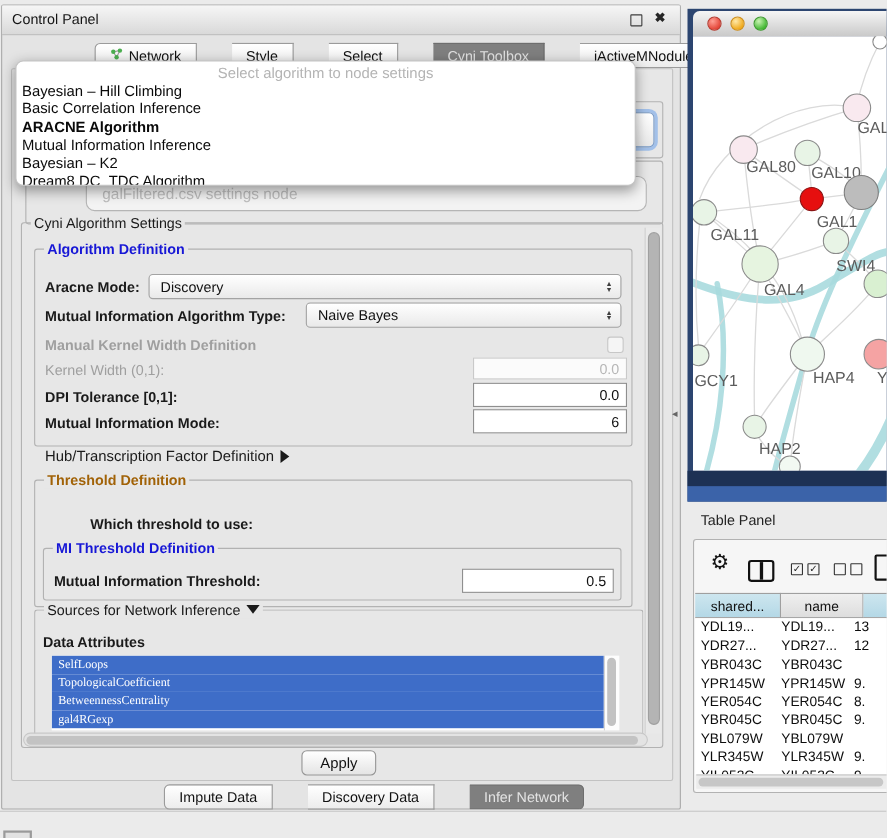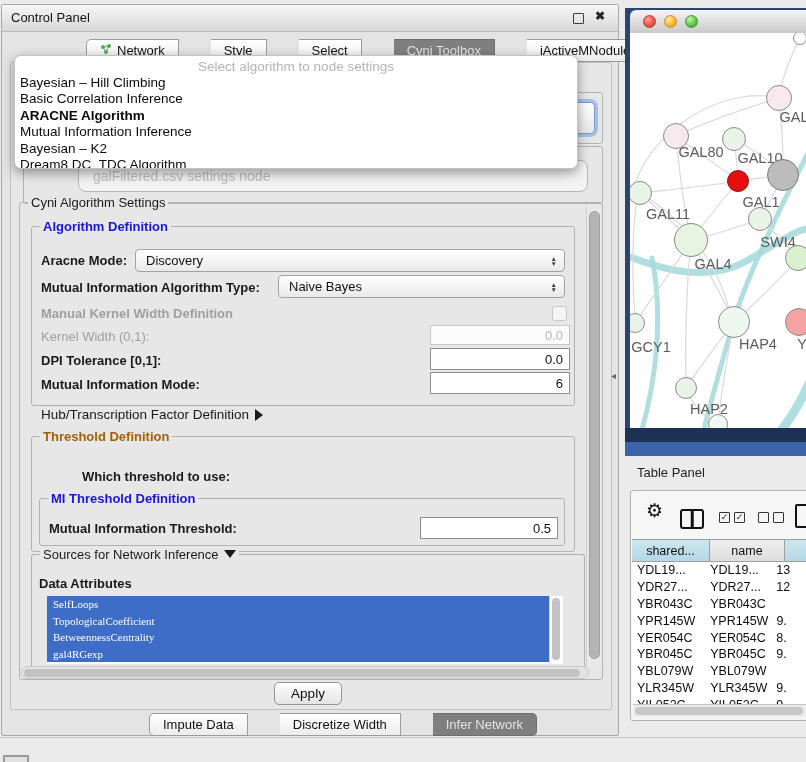--- a/index.html
+++ b/index.html
@@ -253,7 +253,7 @@
         <span>Impute Data</span>
       </div>
       <div class="tab">
-        <span>Discretize Width</span>
+        <span>Discovery Data</span>
       </div>
       <div class="tab sel">
         <span>Infer Network</span>

